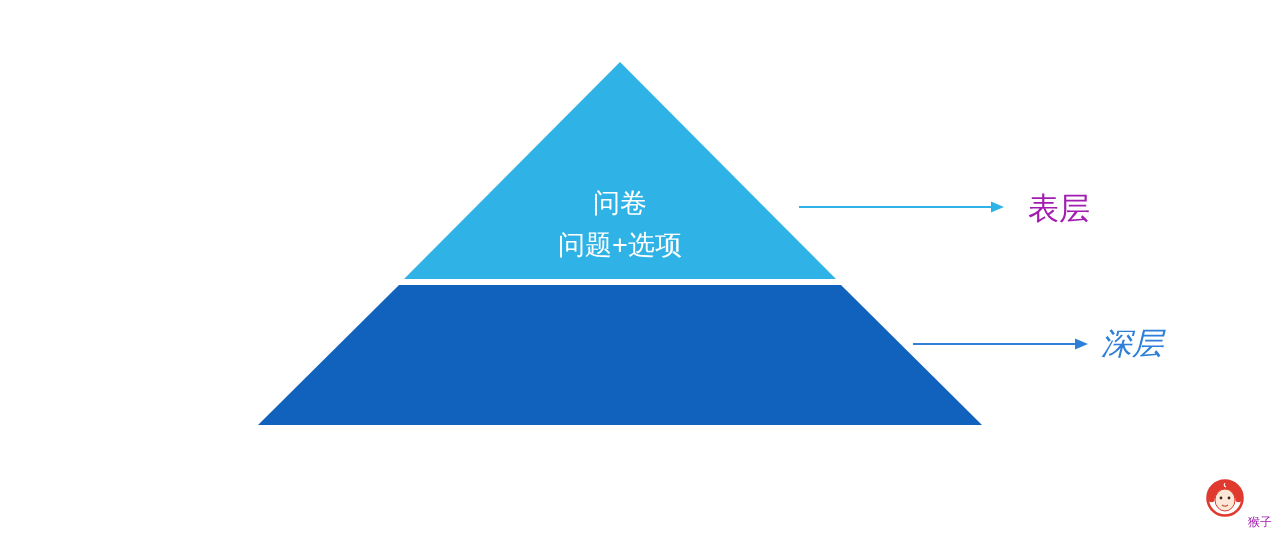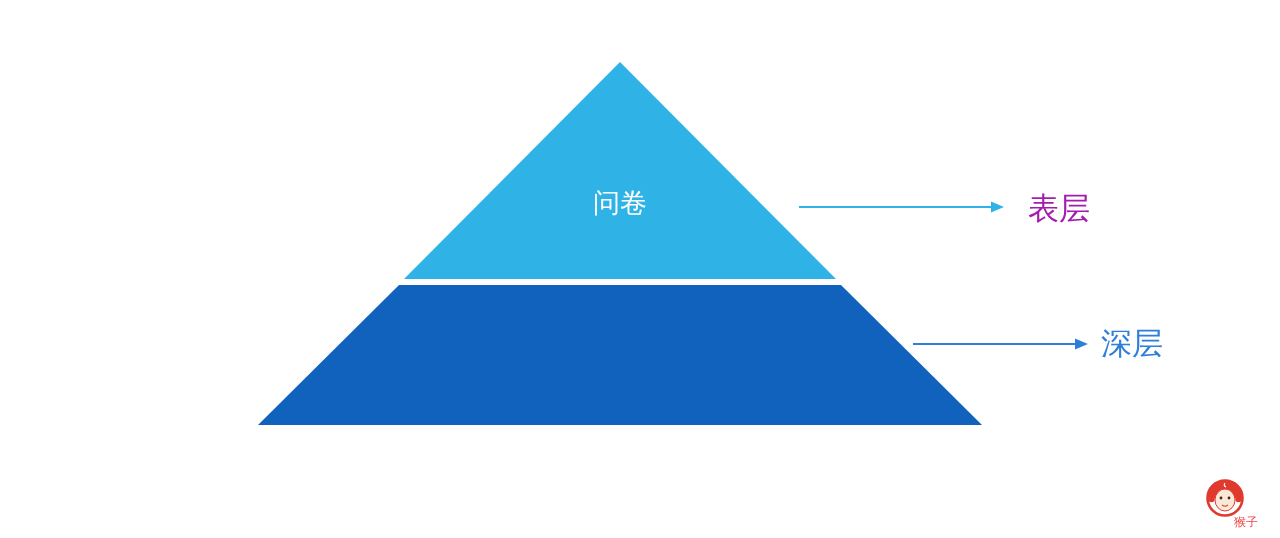--- a/index.html
+++ b/index.html
@@ -100,6 +100,7 @@
 
   <div class="pyramid-text top-text">
     <div>问卷</div>
+    <div>问题+选项</div>
   </div>
 
 

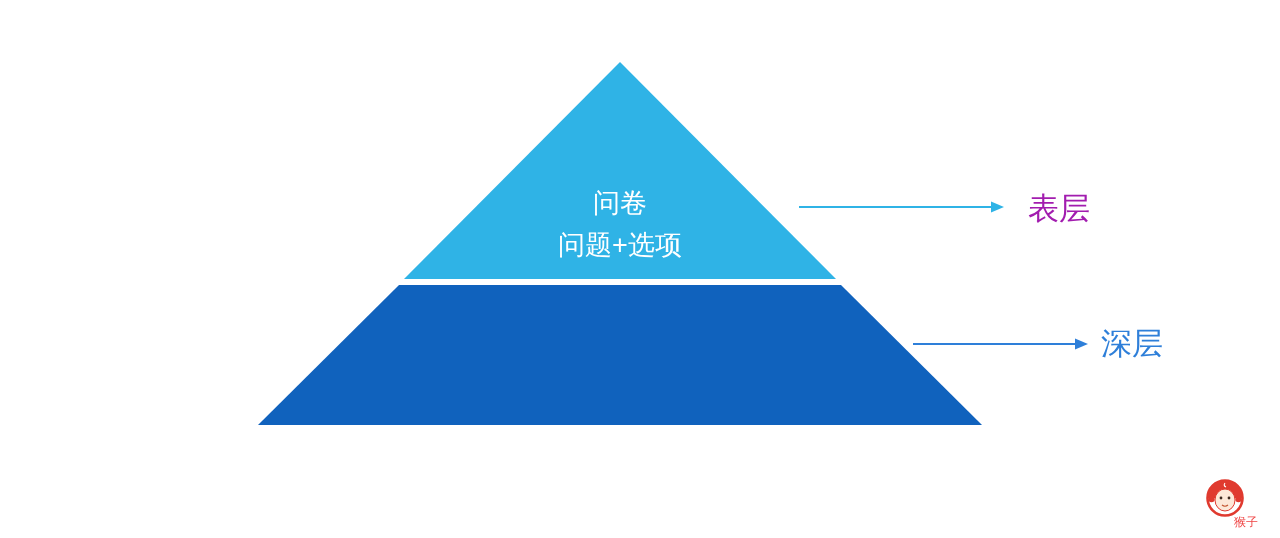--- a/index.html
+++ b/index.html
@@ -55,6 +55,7 @@
     left: 1101px;
     top: 325px;
     color: #2e7fd9;
+    font-style: italic;
   }
   .watermark {
     position: absolute;

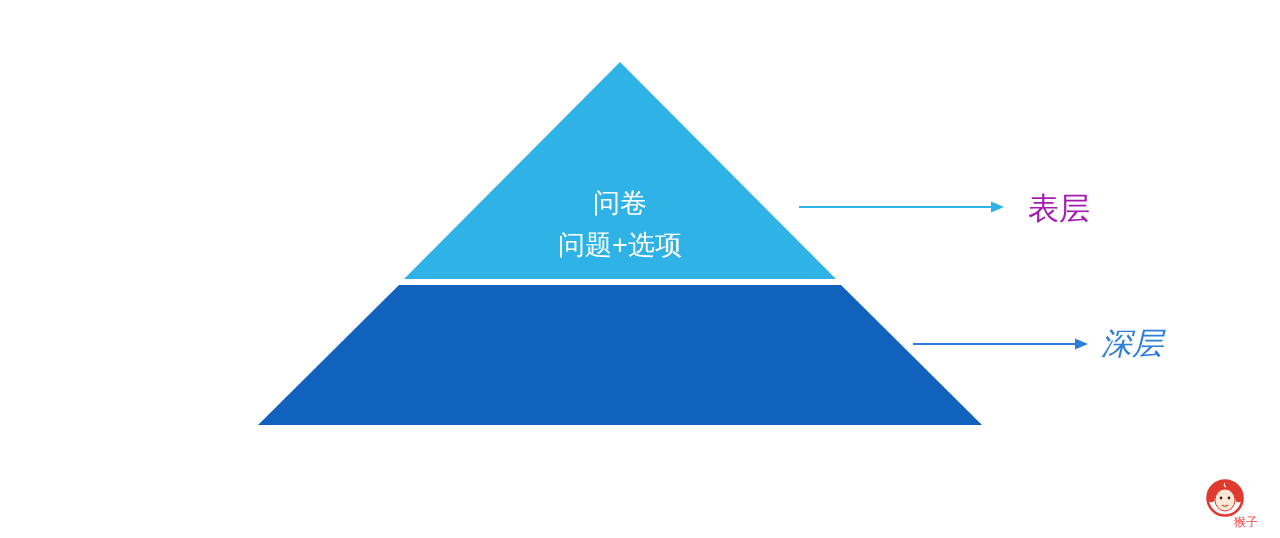--- a/index.html
+++ b/index.html
@@ -71,10 +71,10 @@
   }
   .watermark-label {
     position: absolute;
-    left: 29px;
+    left: 43px;
     top: 36px;
     font-size: 12px;
-    color: #ef4444;
+    color: #a21caf;
   }
 </style>
 </head>

